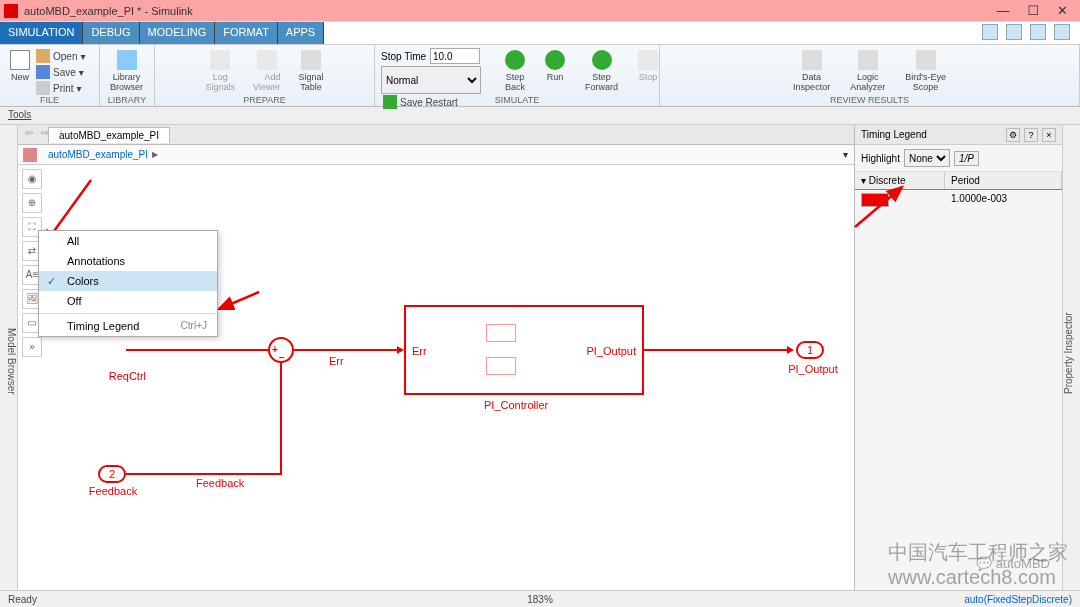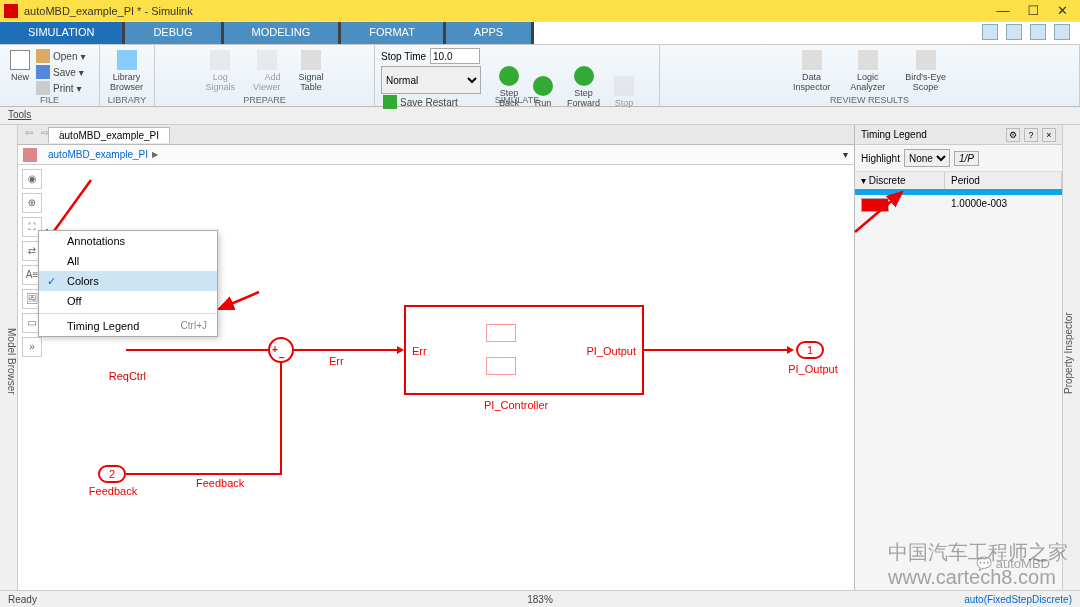--- a/index.html
+++ b/index.html
@@ -5,7 +5,7 @@
     * { margin: 0; padding: 0; box-sizing: border-box; font-family: "Segoe UI", Arial, sans-serif; }
     body { width: 1080px; height: 607px; background: #f0f0f0; font-size: 11px; overflow: hidden; }
     
-    .titlebar { height: 22px; background: #fde047; display: flex; align-items: center; padding: 0 4px; border-bottom: 1px solid #ddd; }
+    .titlebar { height: 22px; background: #fca5a5; display: flex; align-items: center; padding: 0 4px; border-bottom: 1px solid #ddd; }
     .titlebar-icon { width: 14px; height: 14px; background: #d00; margin-right: 6px; }
     .titlebar-title { flex: 1; color: #333; font-size: 11px; }
     .titlebar-btns { display: flex; gap: 18px; margin-right: 8px; }

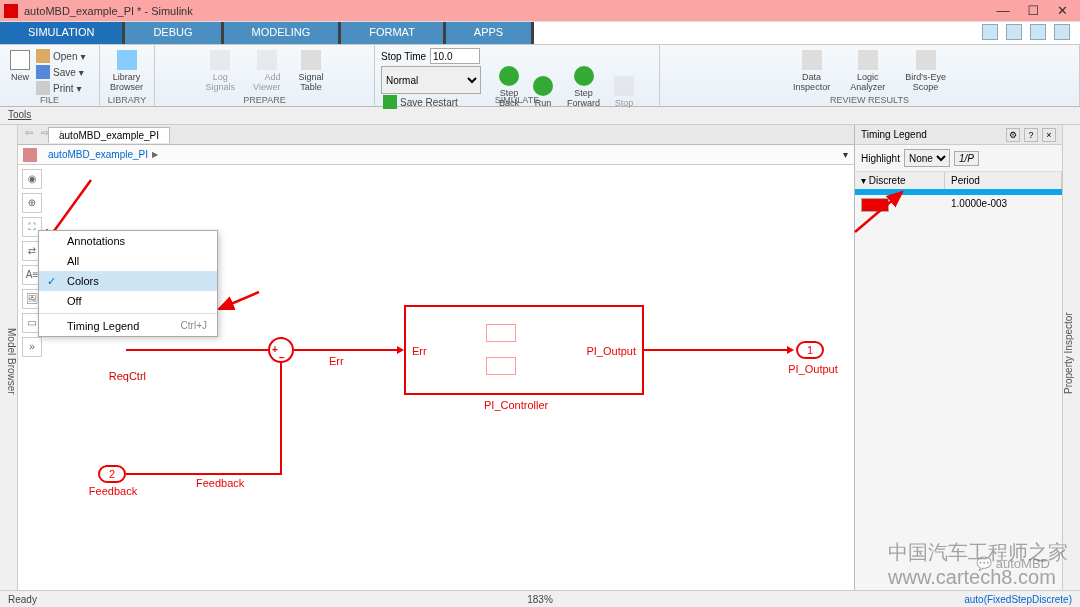--- a/index.html
+++ b/index.html
@@ -12,7 +12,7 @@
     .titlebar-btns span { cursor: pointer; font-size: 13px; color: #333; }
     
     .menu-tabs { height: 23px; background: #fff; display: flex; border-bottom: 1px solid #ccc; position: relative; }
-    .menu-tab { padding: 4px 28px; color: #fff; background: #4a8ec2; cursor: pointer; font-size: 11px; border-right: 3px solid #404040; }
+    .menu-tab { padding: 4px 8px; color: #fff; background: #4a8ec2; cursor: pointer; font-size: 11px; border-right: 1px solid #404040; }
     .menu-tab.active { background: #1e6fb8; }
     .qat { position: absolute; right: 10px; top: 2px; display: flex; gap: 8px; }
     .qat-btn { width: 16px; height: 16px; background: #cde4f5; border: 1px solid #8ab; cursor: pointer; }

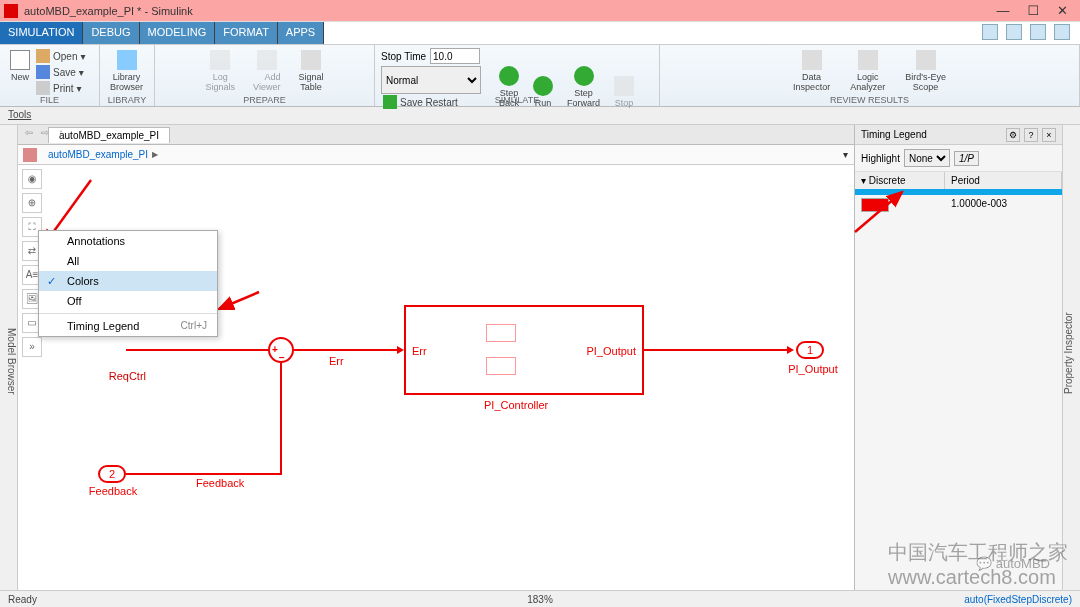--- a/index.html
+++ b/index.html
@@ -164,7 +164,7 @@
     <div class="ribbon-label">PREPARE</div>
   </div>
   <div class="ribbon-group" style="width:285px;">
-    <div style="display:flex;gap:6px;align-items:flex-end;">
+    <div style="display:flex;gap:12px;align-items:flex-start;">
       <div style="flex:0 0 108px;">
         <div class="stop-time-row">
             <span style="font-size:10px;">Stop Time</span>

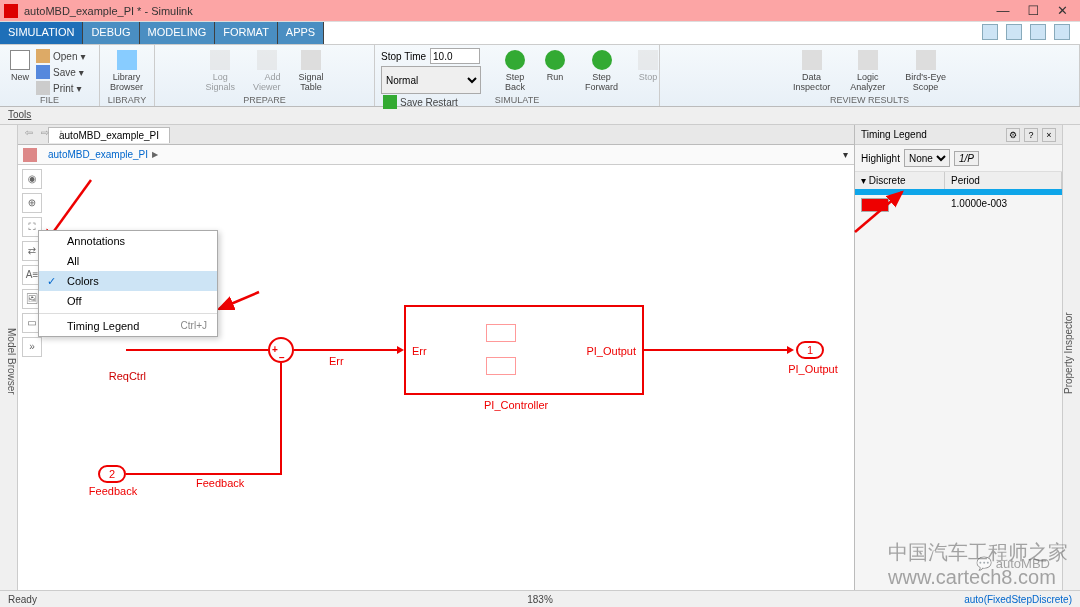--- a/index.html
+++ b/index.html
@@ -80,7 +80,7 @@
     .highlight-select { border: 1px solid #aaa; font-size: 10px; height: 18px; }
     .vp-btn { border: 1px solid #aaa; padding: 1px 4px; font-size: 10px; font-style: italic; }
     .timing-table { font-size: 10px; }
-    .timing-table-head { display: flex; background: #eee; border-bottom: 6px solid #0ea5e9; }
+    .timing-table-head { display: flex; background: #eee; border-bottom: 1px solid #0ea5e9; }
     .timing-table-head > div { padding: 3px 6px; border-right: 1px solid #ccc; }
     .timing-table-row { display: flex; }
     .timing-table-row > div { padding: 3px 6px; }

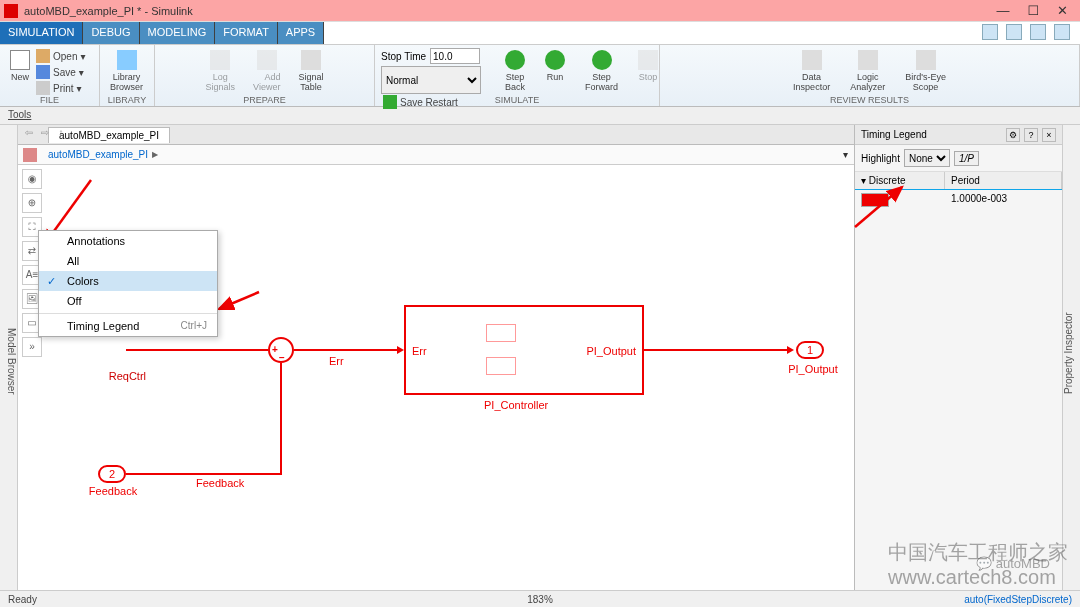--- a/index.html
+++ b/index.html
@@ -253,10 +253,10 @@
 
     <div class="context-menu">
       <div class="context-item">
+          <span>All</span>
+        </div>
+      <div class="context-item">
           <span>Annotations</span>
-        </div>
-      <div class="context-item">
-          <span>All</span>
         </div>
       <div class="context-item selected">
           <span class="check">✓</span>

